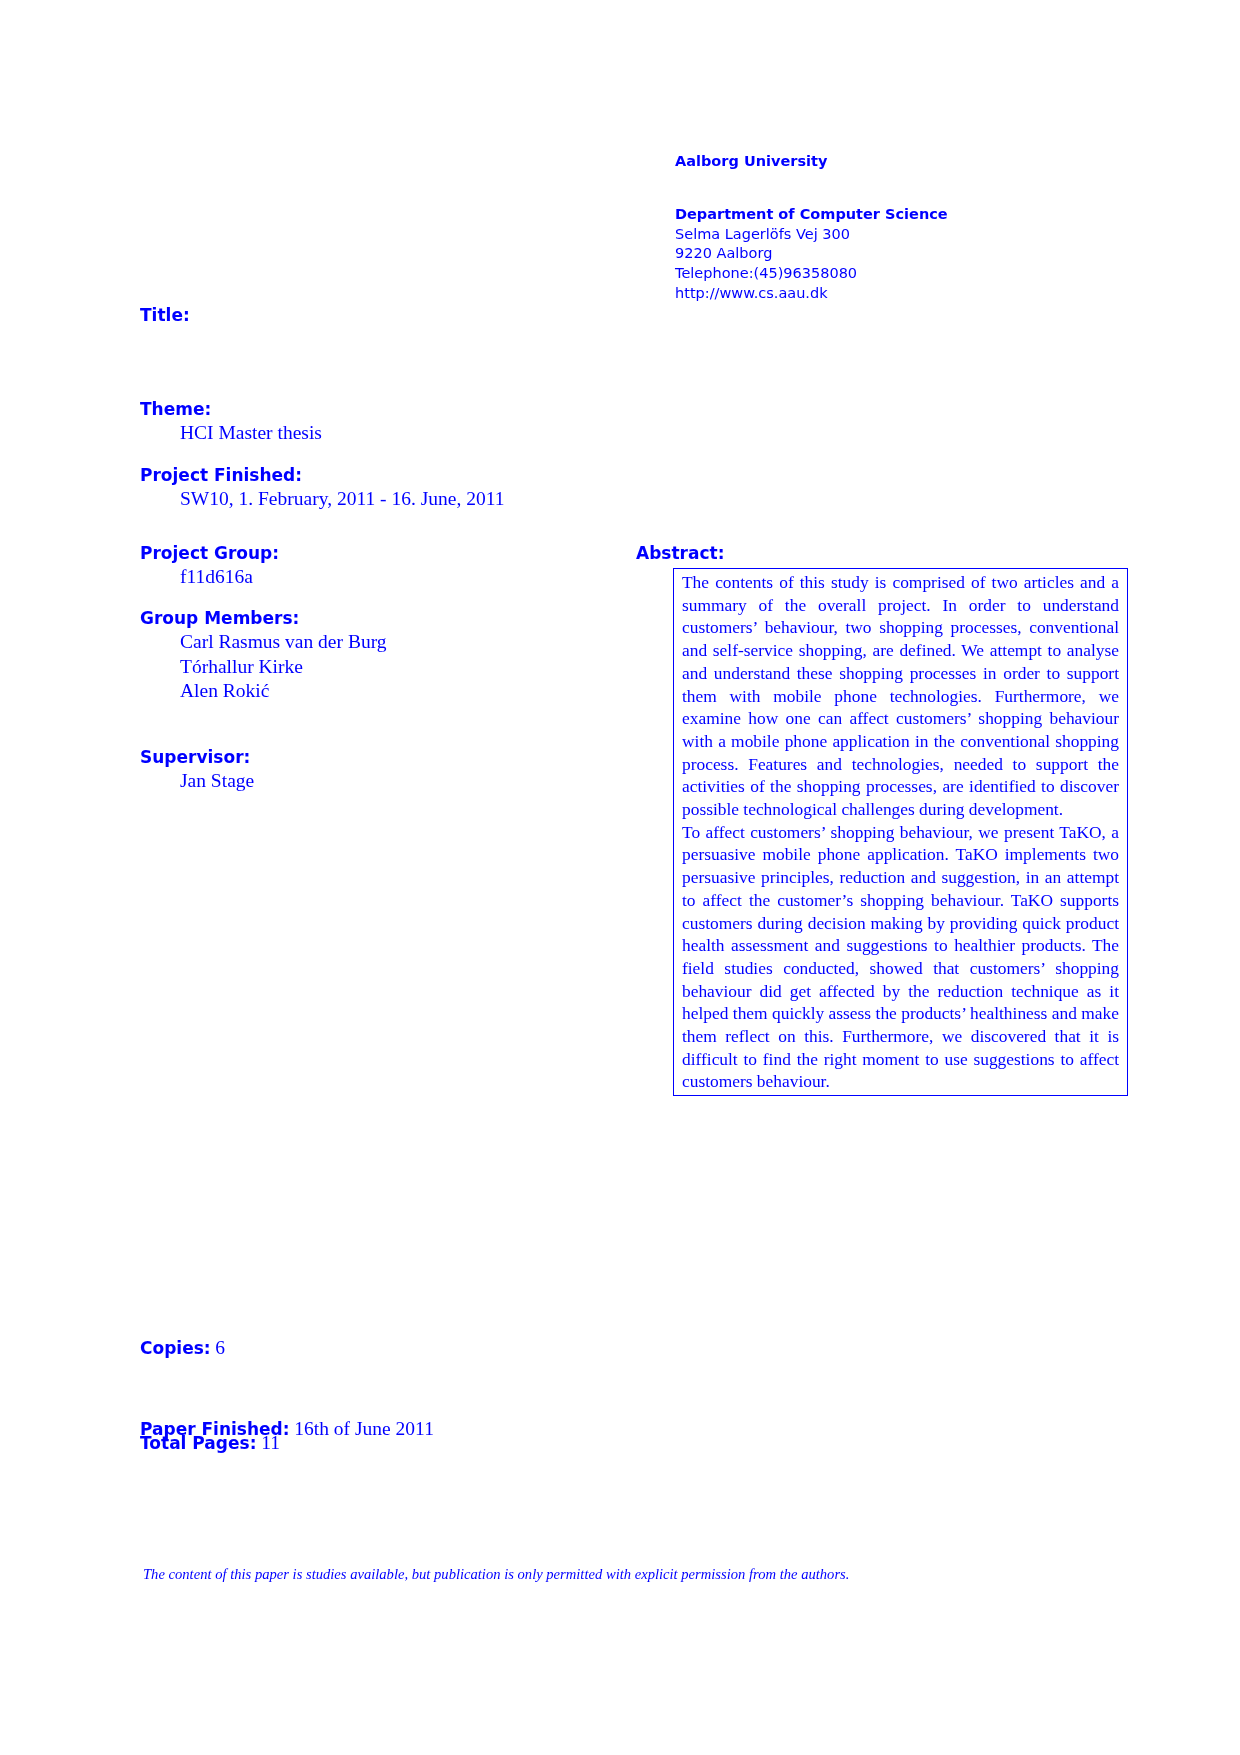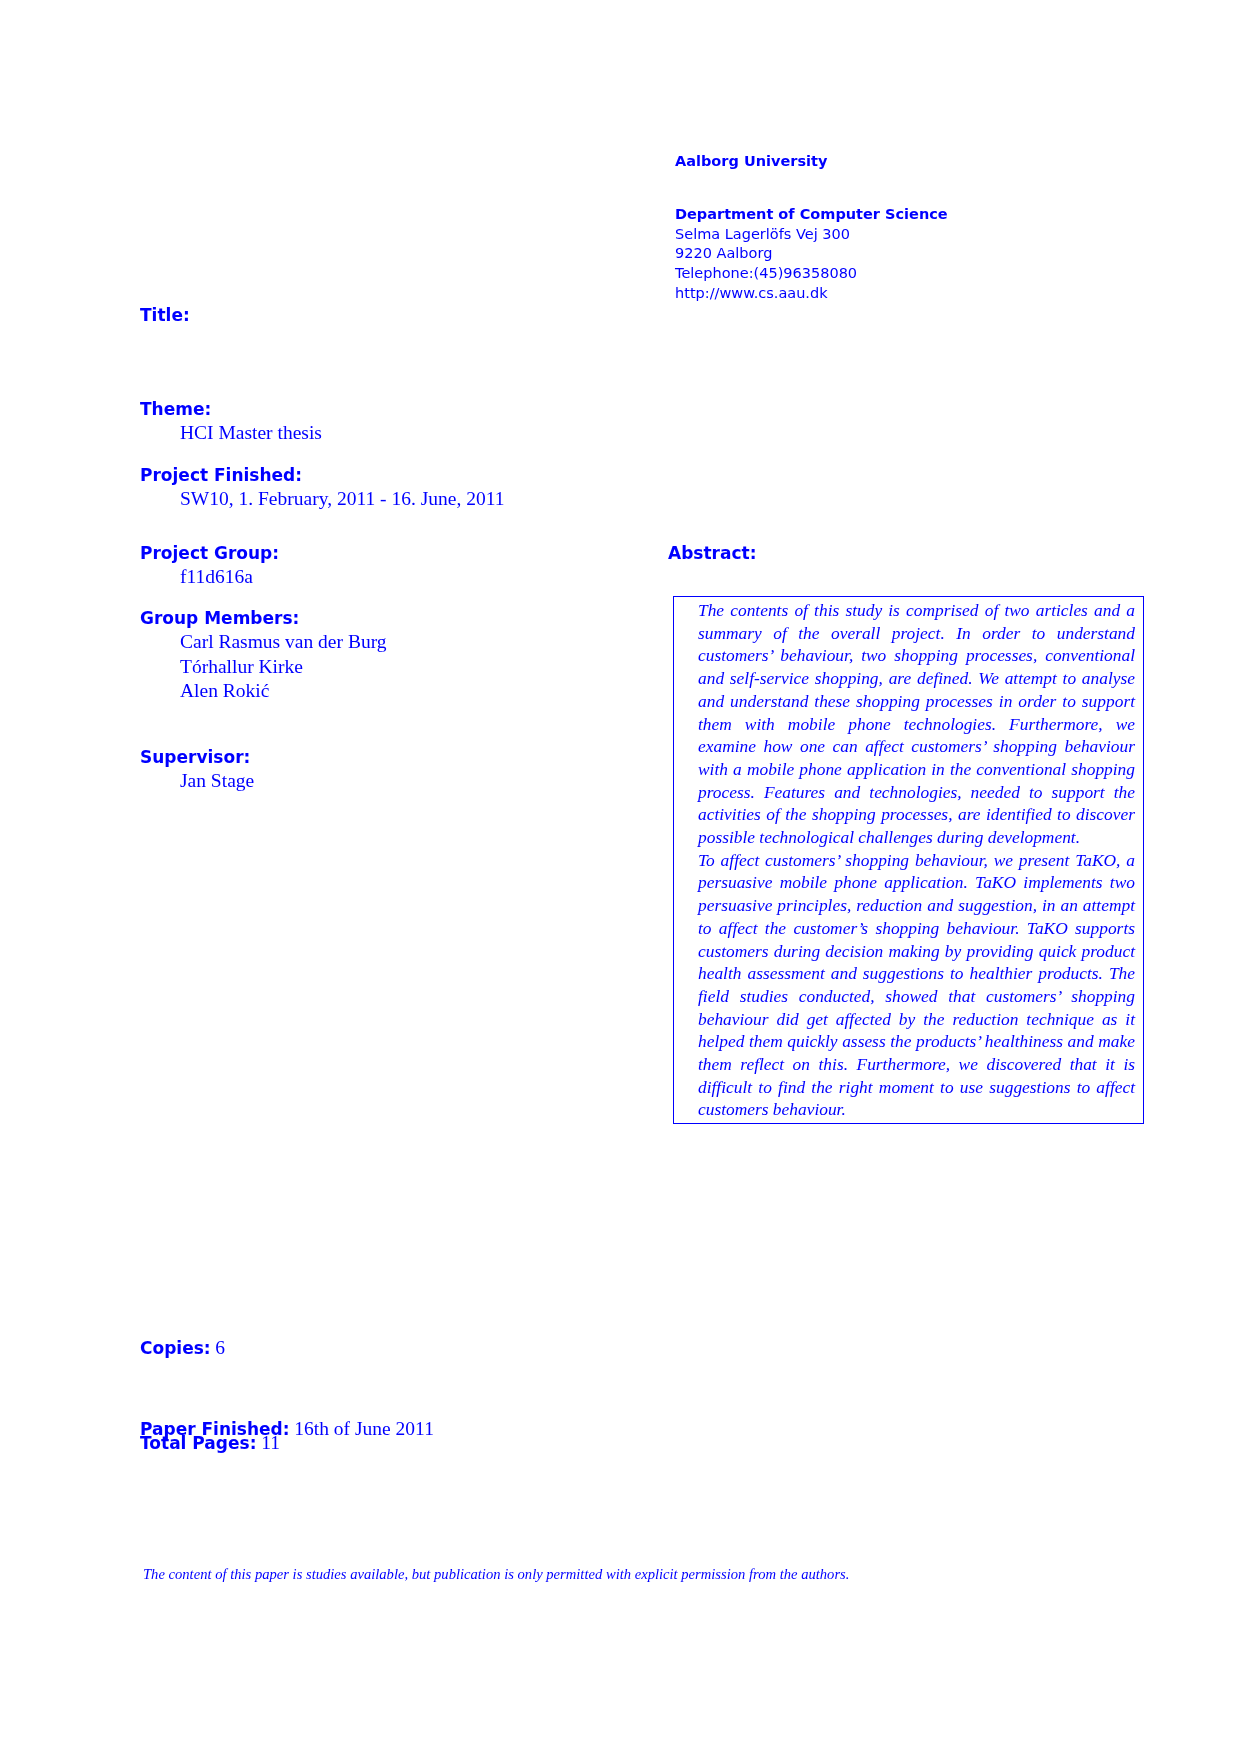--- a/index.html
+++ b/index.html
@@ -21,7 +21,7 @@
   #f-members { top: 606px; }
   #f-supervisor { top: 745px; }
 
-  #abstract-label { position: absolute; left: 668px; top: 541px; font-family: "DejaVu Sans", "Liberation Sans", sans-serif; font-weight: bold; font-size: 17px; line-height: 24px; }
+  #abstract-label { position: absolute; left: 636px; top: 541px; font-family: "DejaVu Sans", "Liberation Sans", sans-serif; font-weight: bold; font-size: 17px; line-height: 24px; }
   #abstract-box { position: absolute; left: 673px; top: 596px; width: 437px; border: 1.3px solid #0000ff; padding: 2px 8px 2px 24px; box-sizing: content-box; font-style: italic; }
   #abstract-box p { margin: 0; font-family: "Liberation Serif", "DejaVu Serif", serif; font-size: 17.4px; line-height: 22.7px; text-align: justify; hyphens: auto; }
 

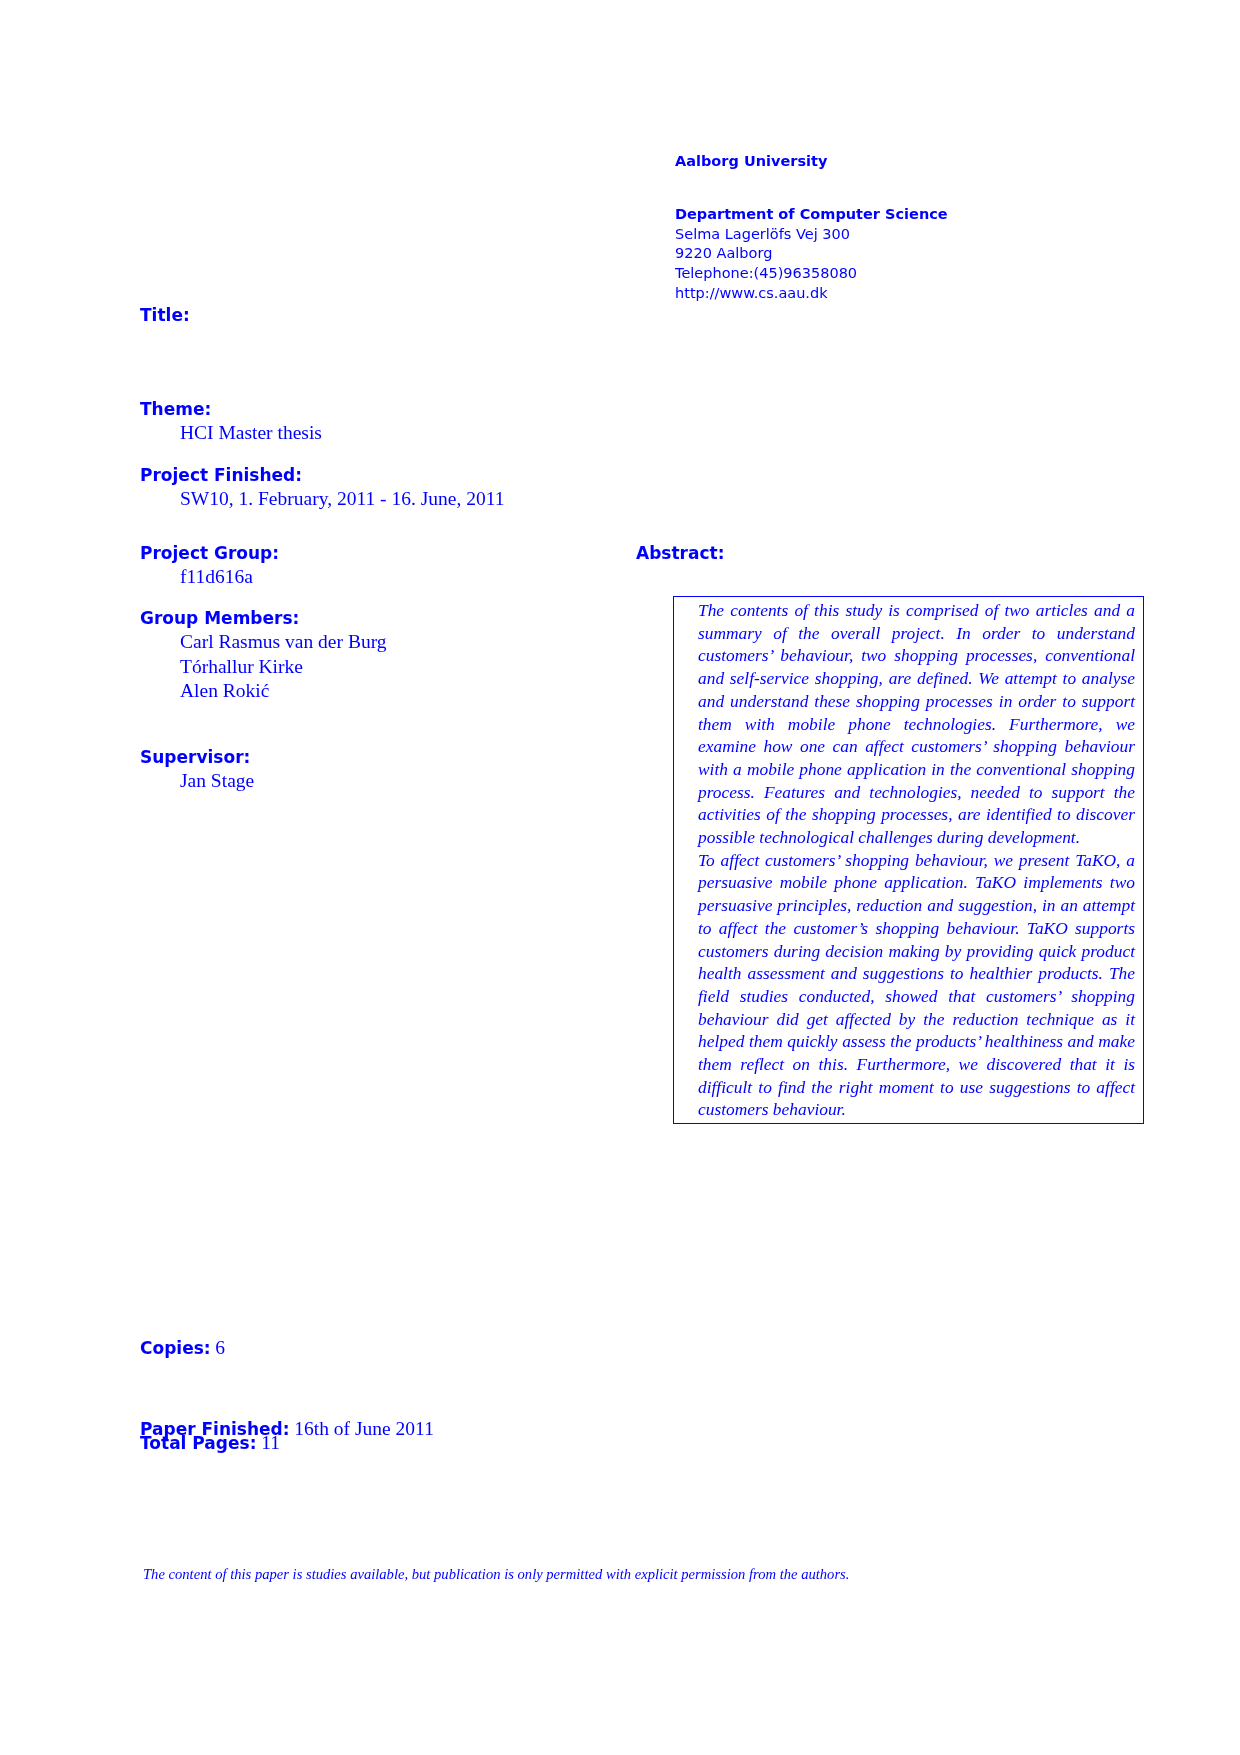--- a/index.html
+++ b/index.html
@@ -22,7 +22,7 @@
   #f-supervisor { top: 745px; }
 
   #abstract-label { position: absolute; left: 636px; top: 541px; font-family: "DejaVu Sans", "Liberation Sans", sans-serif; font-weight: bold; font-size: 17px; line-height: 24px; }
-  #abstract-box { position: absolute; left: 673px; top: 596px; width: 437px; border: 1.3px solid #0000ff; padding: 2px 8px 2px 24px; box-sizing: content-box; font-style: italic; }
+  #abstract-box { position: absolute; left: 673px; top: 568px; width: 437px; border: 1.3px solid #0000ff; padding: 2px 8px 2px 8px; box-sizing: content-box; }
   #abstract-box p { margin: 0; font-family: "Liberation Serif", "DejaVu Serif", serif; font-size: 17.4px; line-height: 22.7px; text-align: justify; hyphens: auto; }
 
   .meta { position: absolute; left: 140px; font-size: 19px; }

